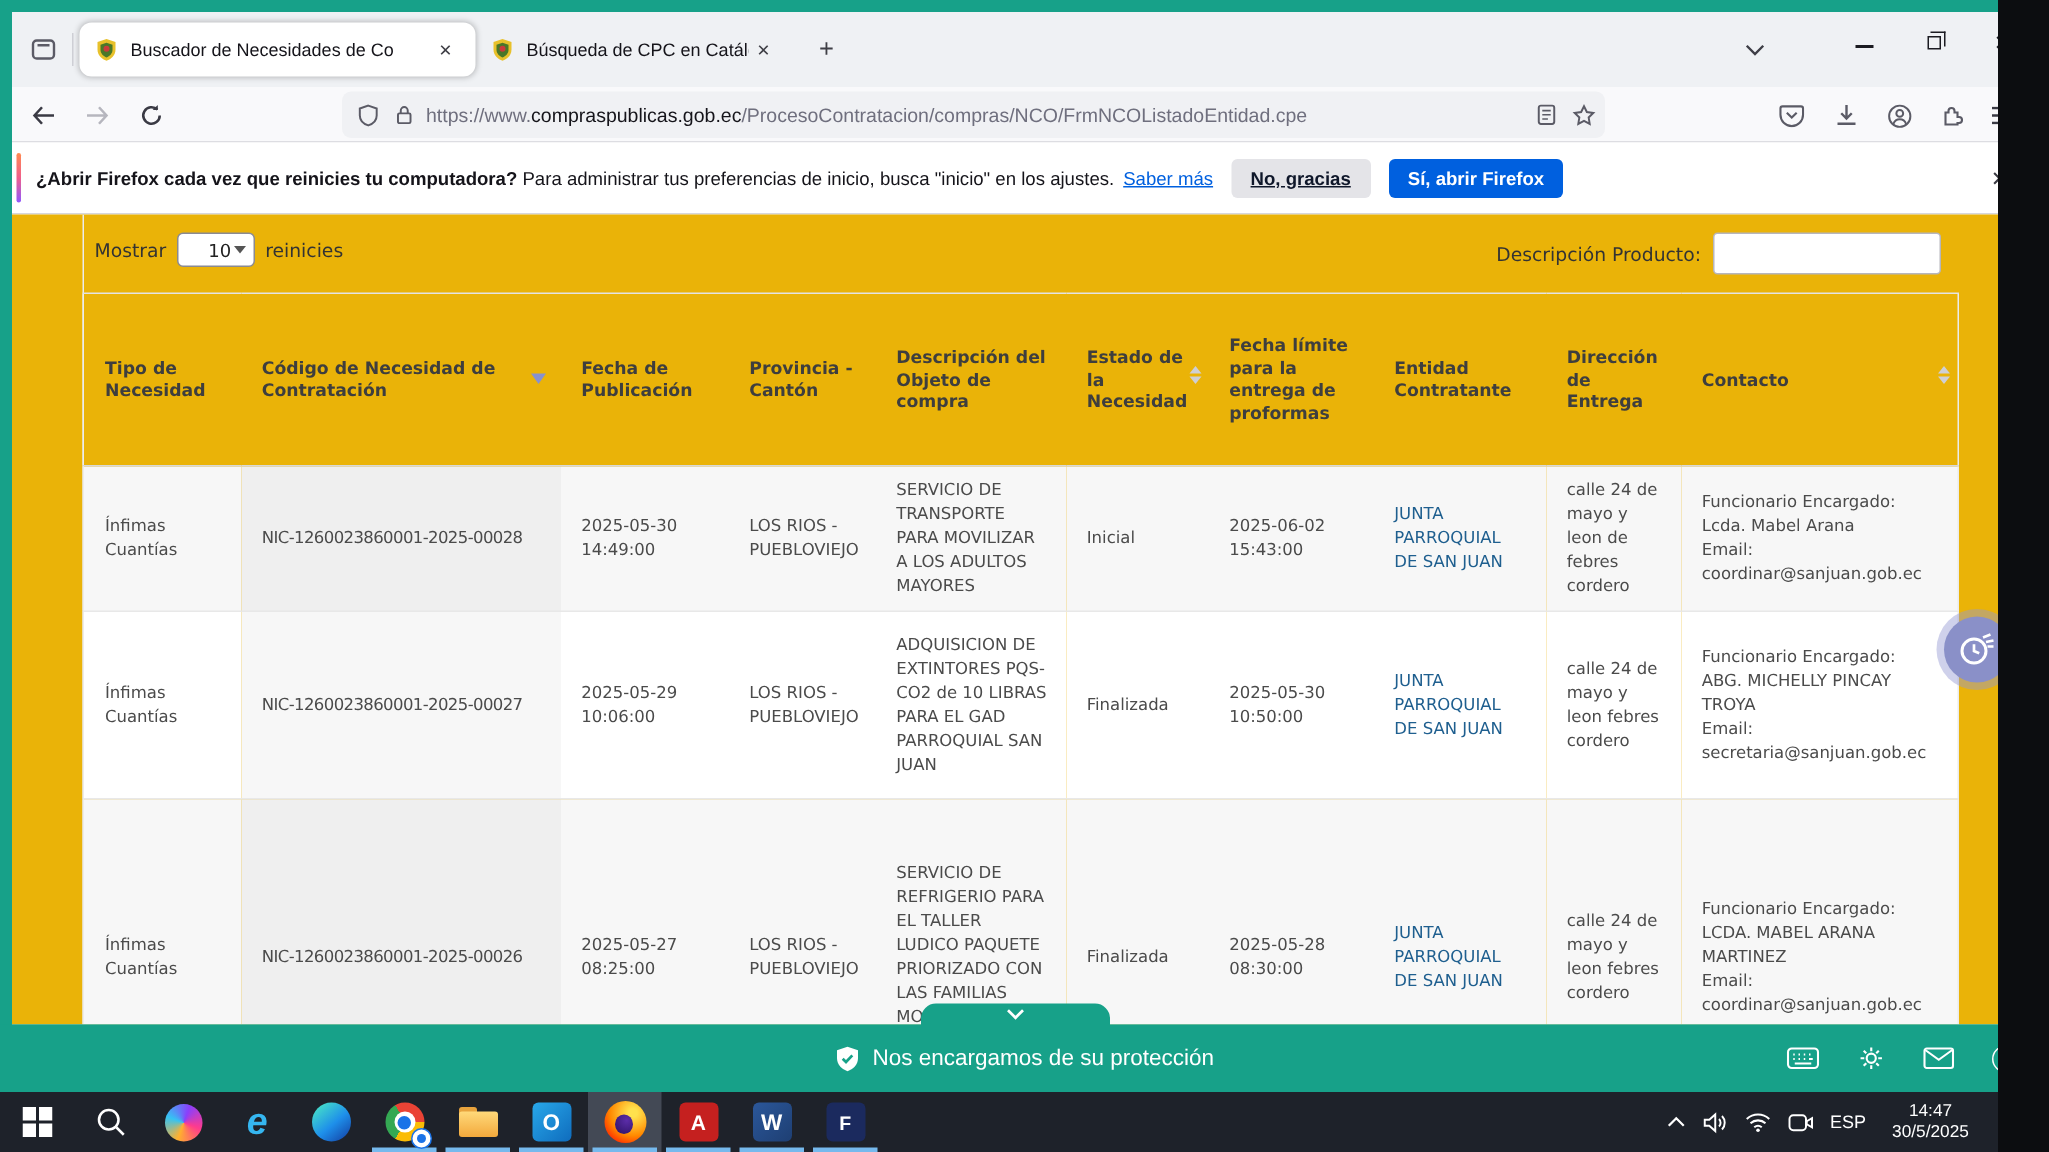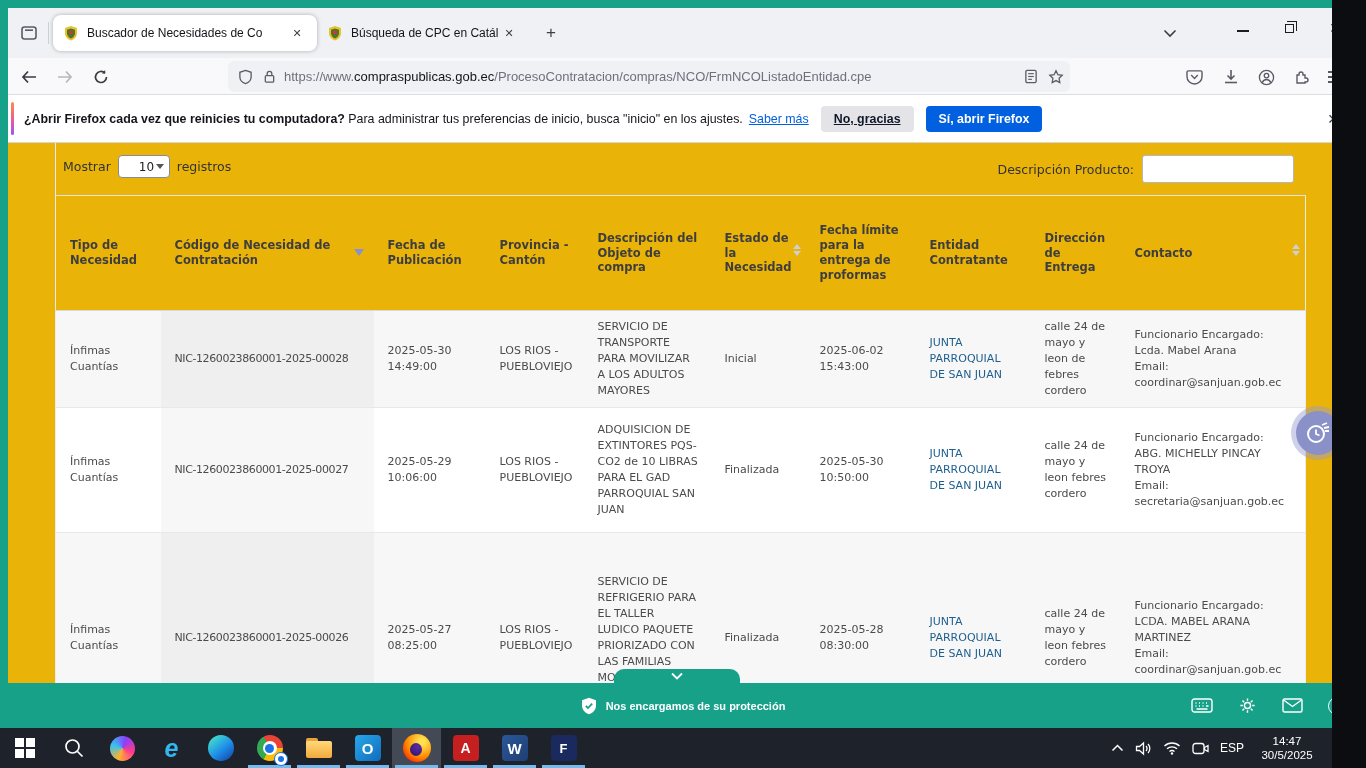--- a/index.html
+++ b/index.html
@@ -278,7 +278,7 @@
             <span>10</span>
             <i class="sel-ch"></i>
           </span>
-        <span>registros</span>
+        <span>reinicies</span>
       </div>
 
       <div class="filter-box">

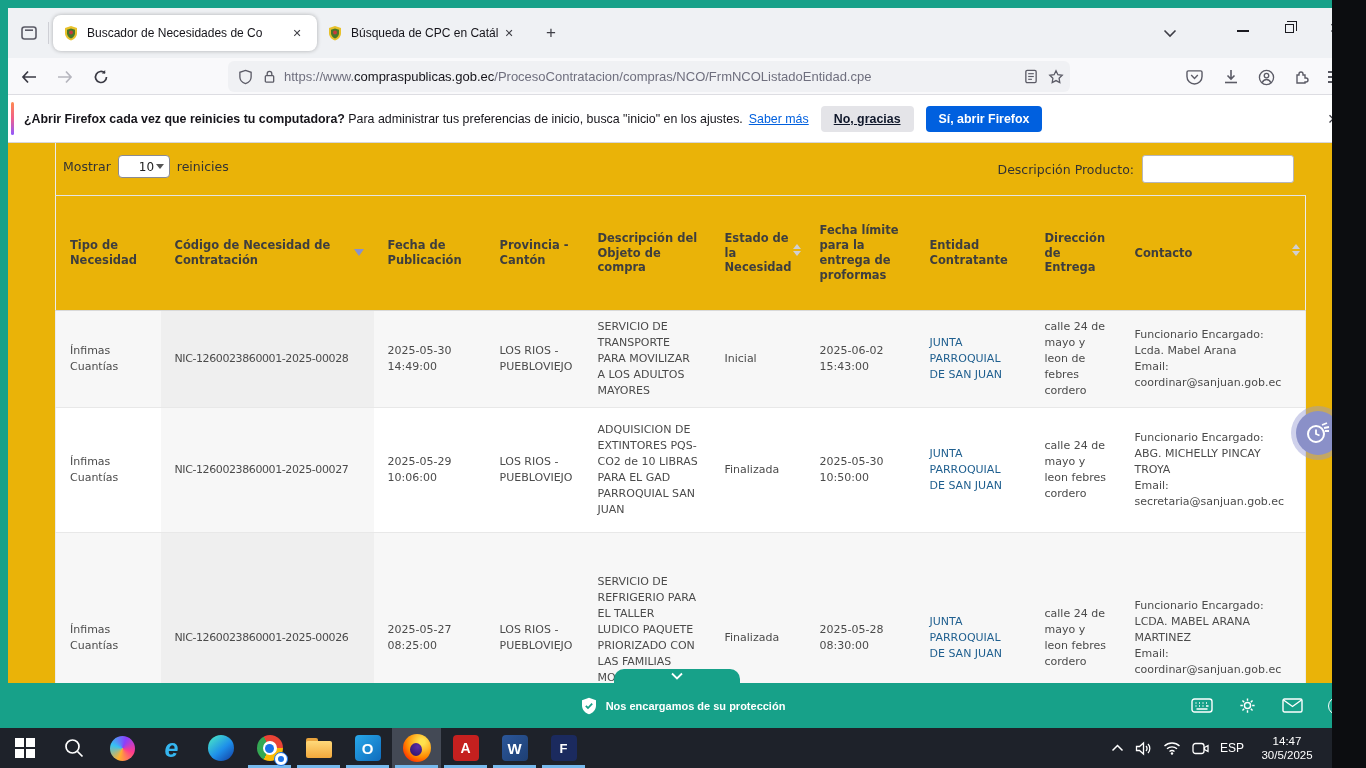--- a/index.html
+++ b/index.html
@@ -93,7 +93,7 @@
   
   .collapse-tab { position:absolute; left:614px; top:669px; width:126px; height:15px; background:#17A189; border-radius:10px 10px 0 0; display:flex; align-items:flex-start; justify-content:center; z-index:5; }
   .protect-bar { position:absolute; left:0; top:683px; width:1366px; height:45px; background:#17A189; display:flex; align-items:center; justify-content:center; color:#fff; z-index:4; }
-  .protect-msg { display:flex; align-items:center; gap:9px; font-size:11px;font-weight:bold; }
+  .protect-msg { display:flex; align-items:center; gap:9px; font-size:15px; }
   .protect-icons { position:absolute; right:20px; top:0; height:45px; display:flex; align-items:center; gap:25px; }
   .help-circ { width:18px; height:18px; border:1.5px solid #fff; border-radius:50%; display:flex; align-items:center; justify-content:center; font-size:11px; color:#fff; font-weight:bold; }
 

